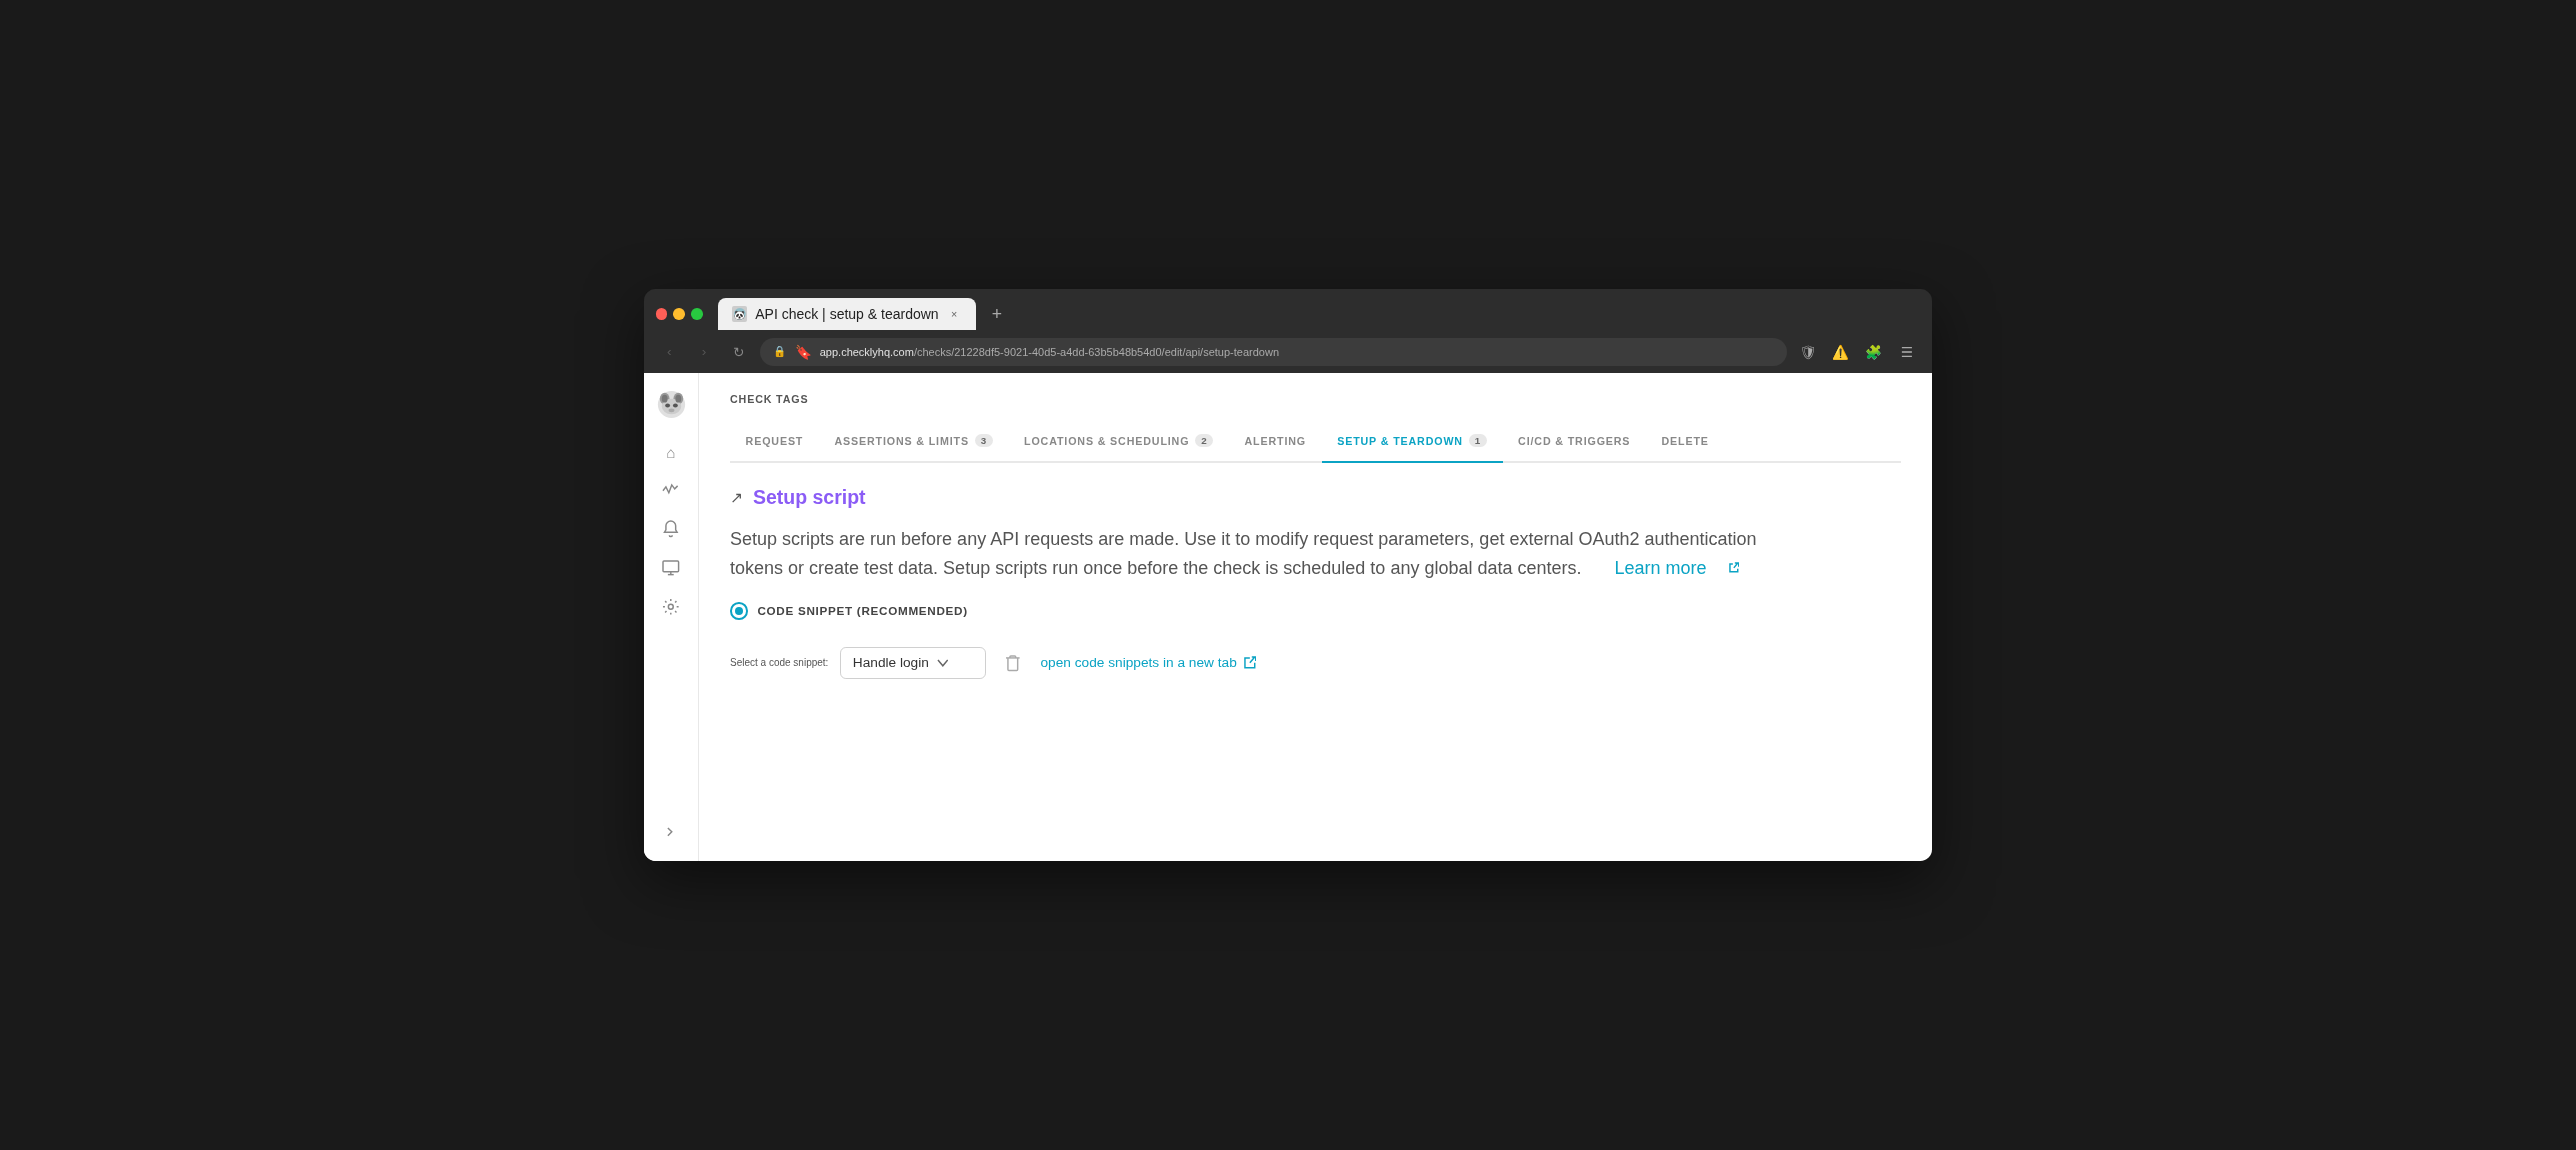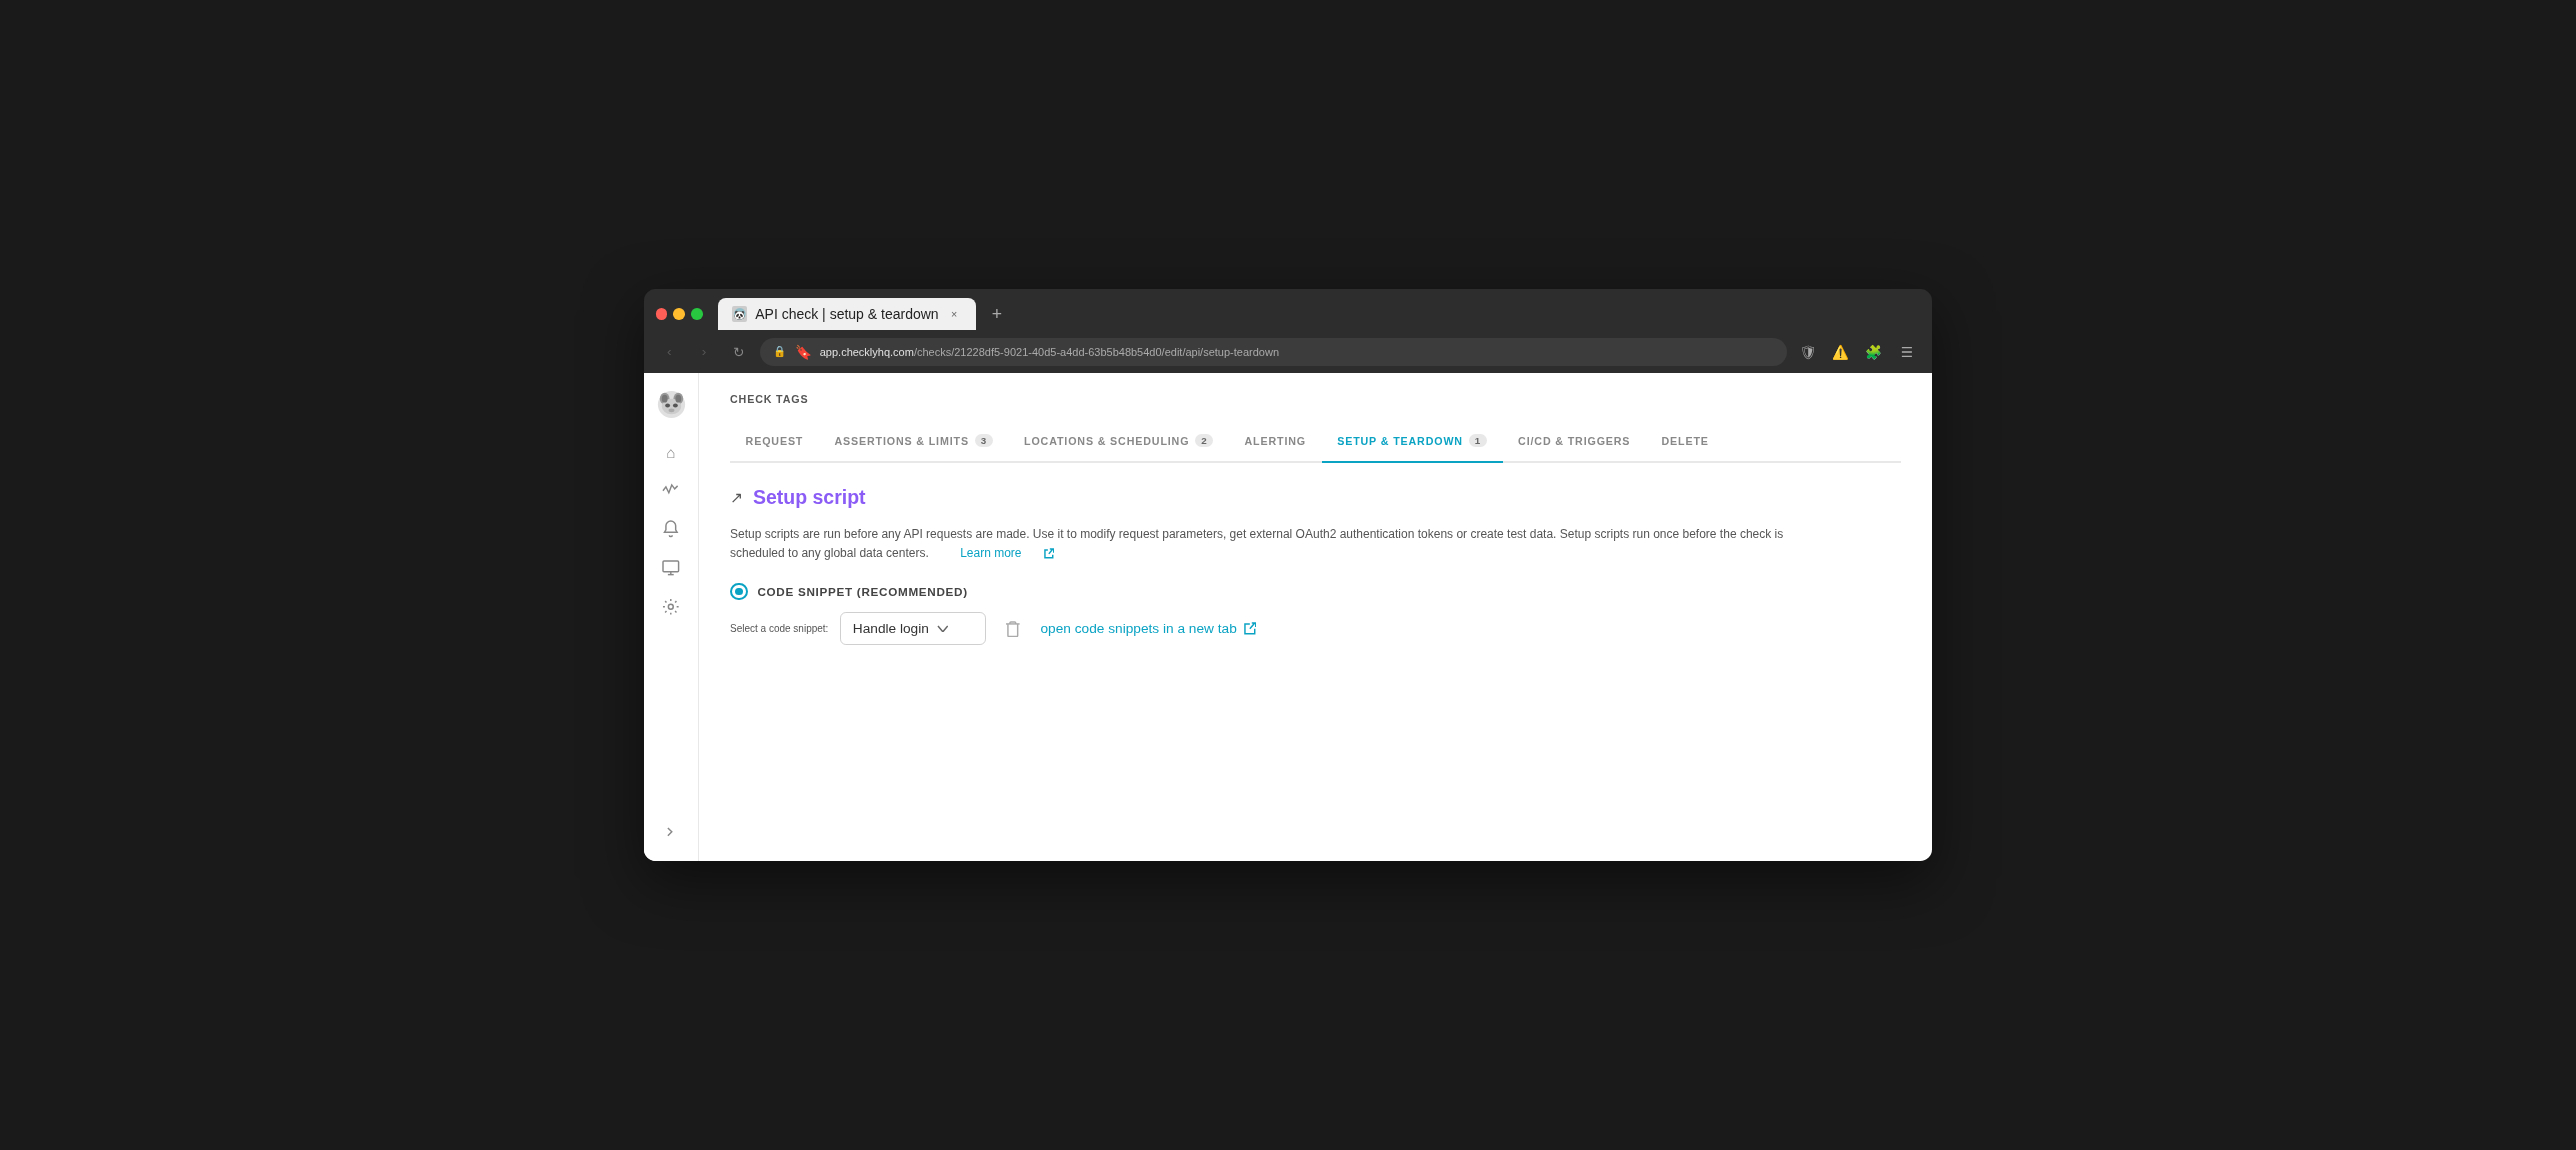--- a/index.html
+++ b/index.html
@@ -311,7 +311,7 @@
     }
 
     .setup-script-description {
-      font-size: 12px;
+      font-size: 18px;
       color: #555;
       line-height: 1.6;
       margin-bottom: 19.5px;

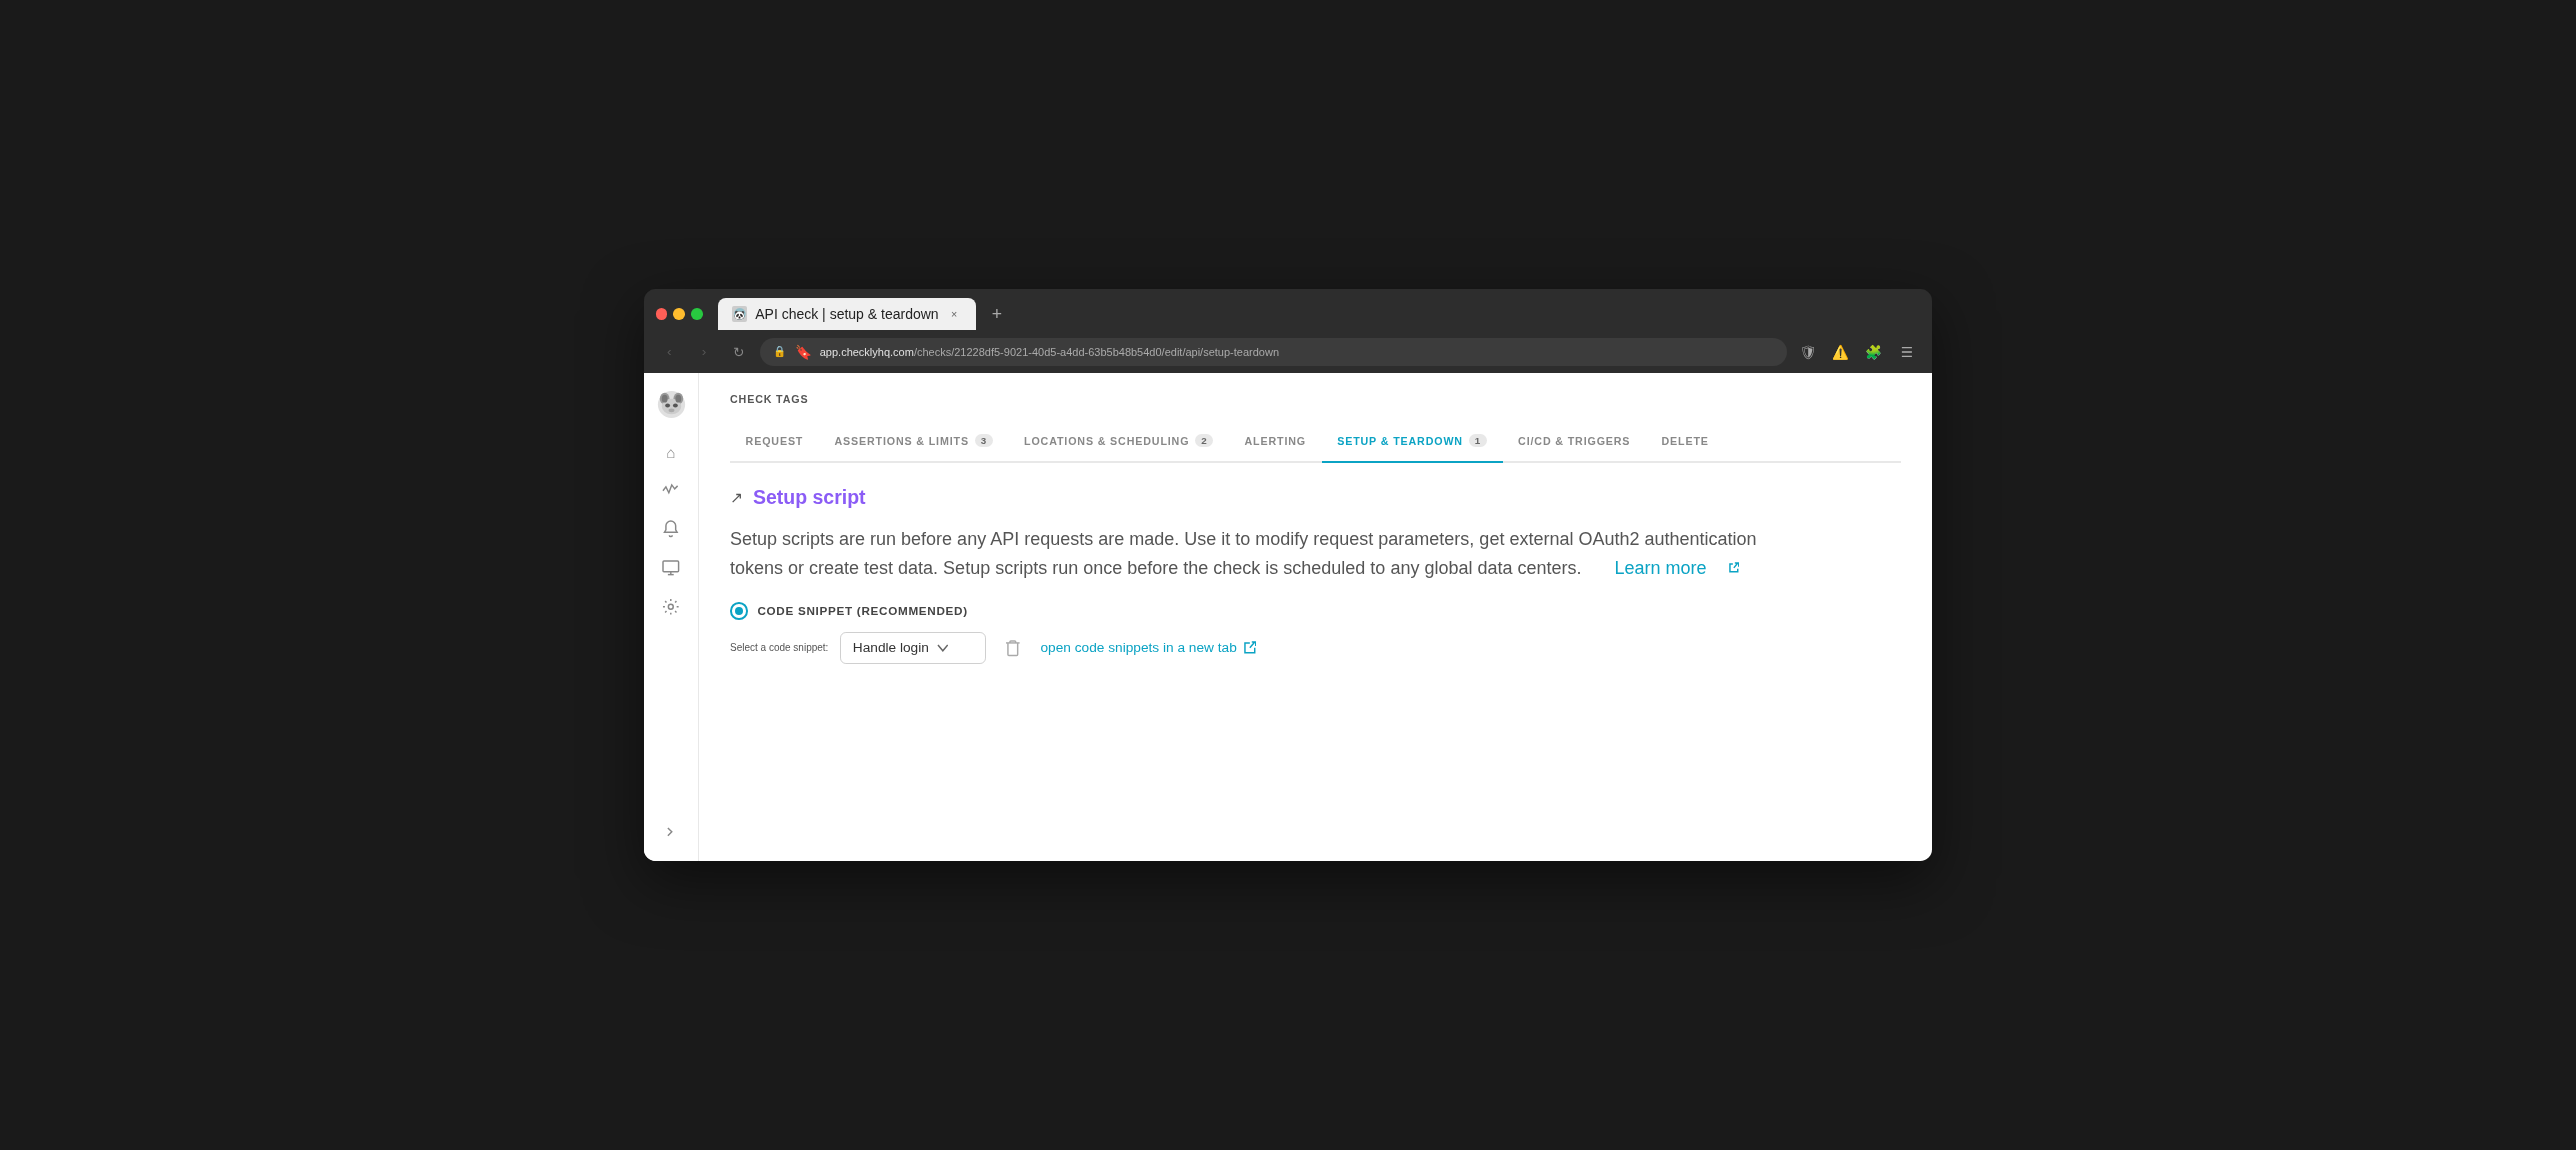--- a/index.html
+++ b/index.html
@@ -331,7 +331,7 @@
     .radio-options {
       display: flex;
       gap: 9.8px;
-      margin-bottom: 12px;
+      margin-bottom: 27px;
     }
 
     .radio-option {

